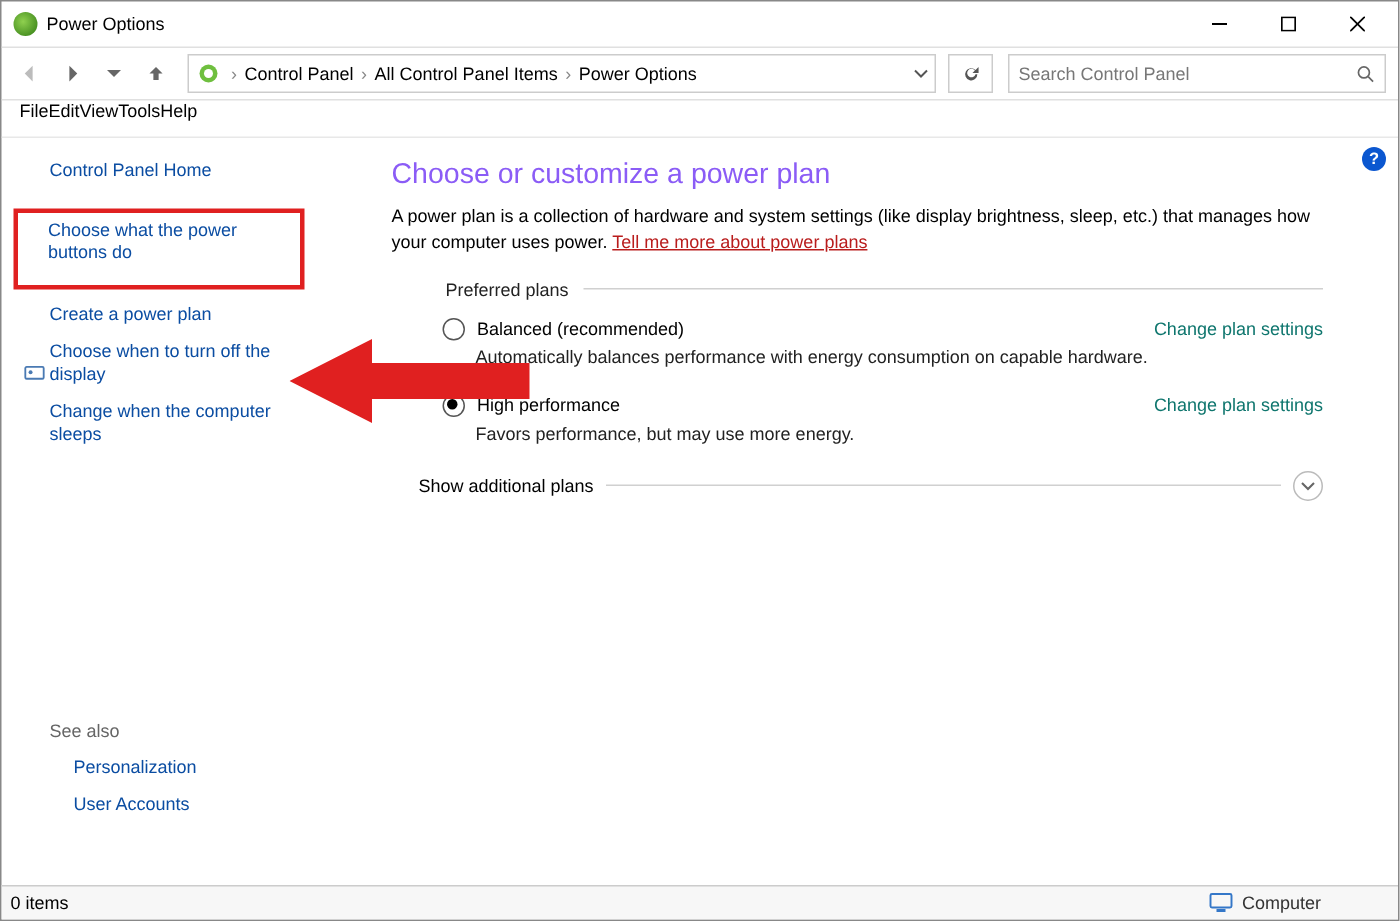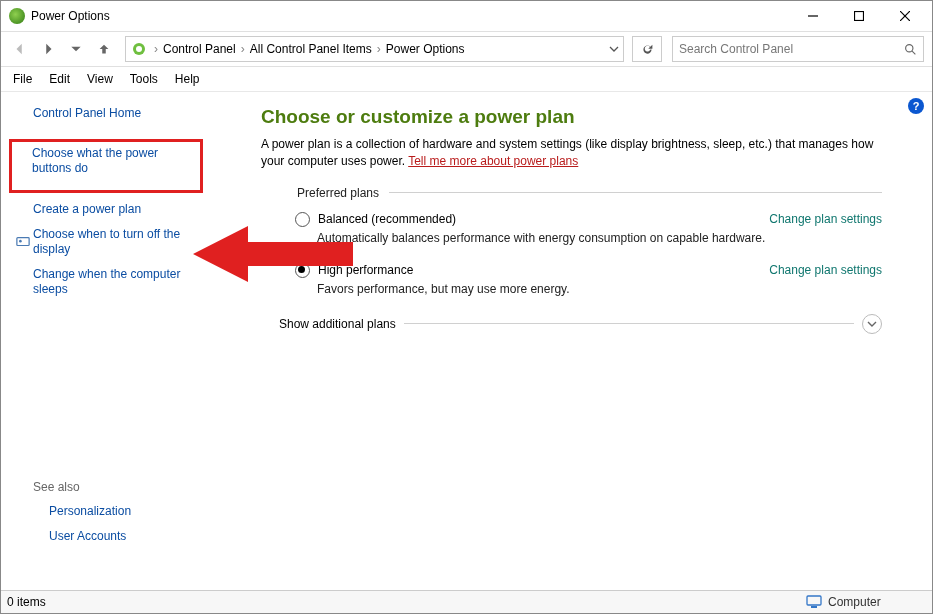--- a/index.html
+++ b/index.html
@@ -23,7 +23,7 @@
 .search-box{width:238px;height:24px;border:1px solid #ccc;display:flex;align-items:center;padding:0 6px;color:#777;margin-left:4px}
 .search-box span.ph{flex:1}
 .search-box .sicon{color:#555}
-.menu-bar{height:24px;display:flex;align-items:center;gap:17px;padding:0 12px;border-bottom:1px solid #e8e8e8;font-size:12px}
+.menu-bar{height:24px;display:flex;padding:0 12px;border-bottom:1px solid #e8e8e8;font-size:12px}
 .content{display:flex;height:486px;position:relative}
 .sidebar{width:216px;padding:14px 8px 8px 14px;font-size:12px}
 .sb-link{color:#0b4da2;margin:0 0 10px 34px;cursor:pointer;line-height:1.25;max-width:170px}

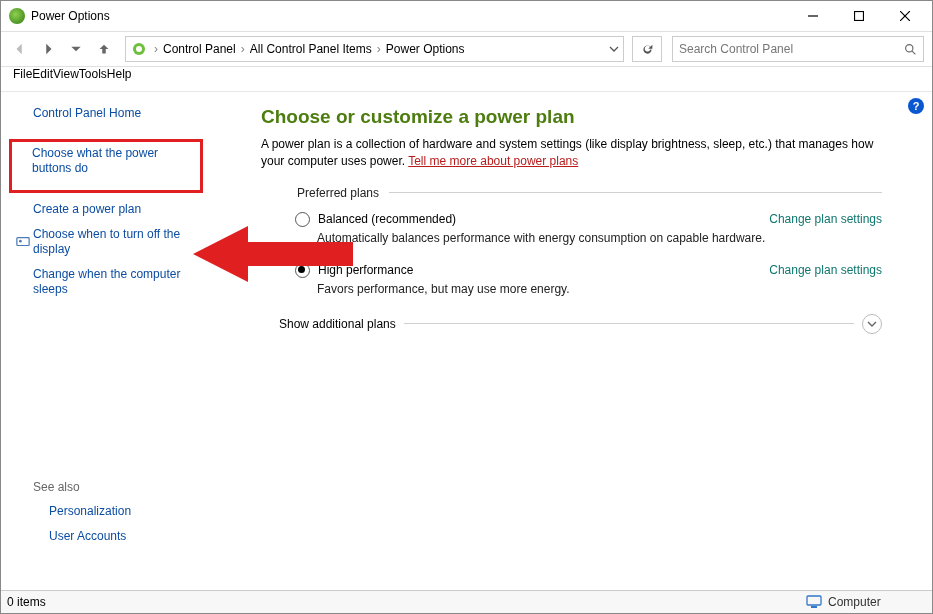--- a/index.html
+++ b/index.html
@@ -35,7 +35,7 @@
 .see-also .hdr{margin-bottom:10px;margin-left:18px}
 .see-also .sb-link{margin-bottom:10px}
 .main{flex:1;padding:14px 50px 0 22px;position:relative}
-.main h1{color:#4d7c0f;font-weight:bold;font-size:19px;margin:0 0 8px 0}
+.main h1{color:#8b5cf6;font-weight:normal;font-size:19px;margin:0 0 8px 0}
 .desc{font-size:12px;line-height:1.4;margin-bottom:16px}
 .desc a{color:#b91c1c;text-decoration:underline}
 .section-hdr{display:flex;align-items:center;font-size:12px;color:#222;margin-bottom:12px;margin-left:36px}

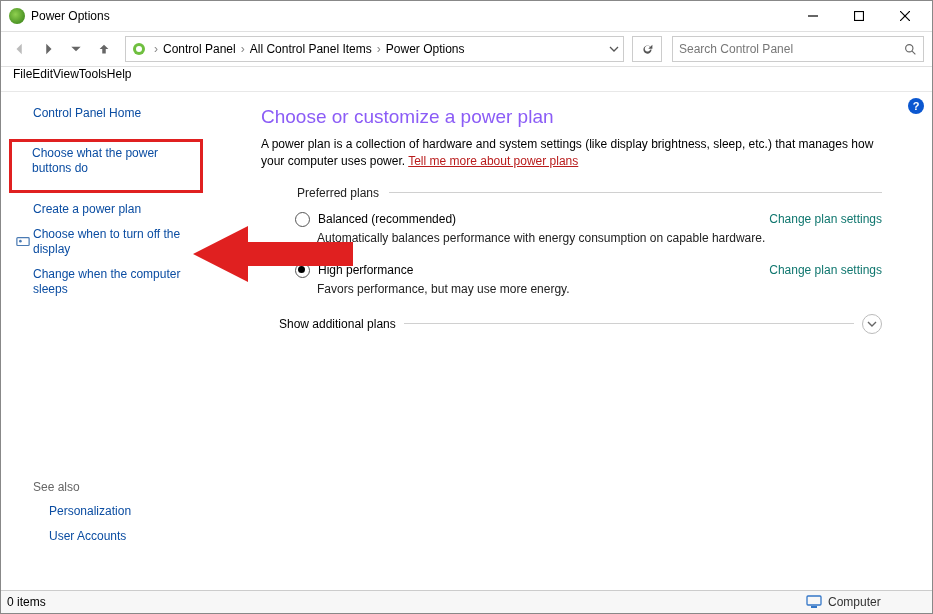--- a/index.html
+++ b/index.html
@@ -28,7 +28,7 @@
 .sidebar{width:216px;padding:14px 8px 8px 14px;font-size:12px}
 .sb-link{color:#0b4da2;margin:0 0 10px 34px;cursor:pointer;line-height:1.25;max-width:170px}
 .sb-link.home{margin-left:18px;margin-bottom:18px}
-.sb-item{display:flex;align-items:center;margin-bottom:10px}
+.sb-item{display:flex;align-items:flex-end;margin-bottom:10px}
 .sb-ic{width:16px;height:16px;margin-right:2px;display:flex;align-items:center;justify-content:center;flex-shrink:0}
 .highlight-box{border:3px solid #e02020;padding:4px 2px;margin-left:-6px;margin-right:28px}
 .see-also{position:absolute;bottom:24px;left:14px;color:#666}

